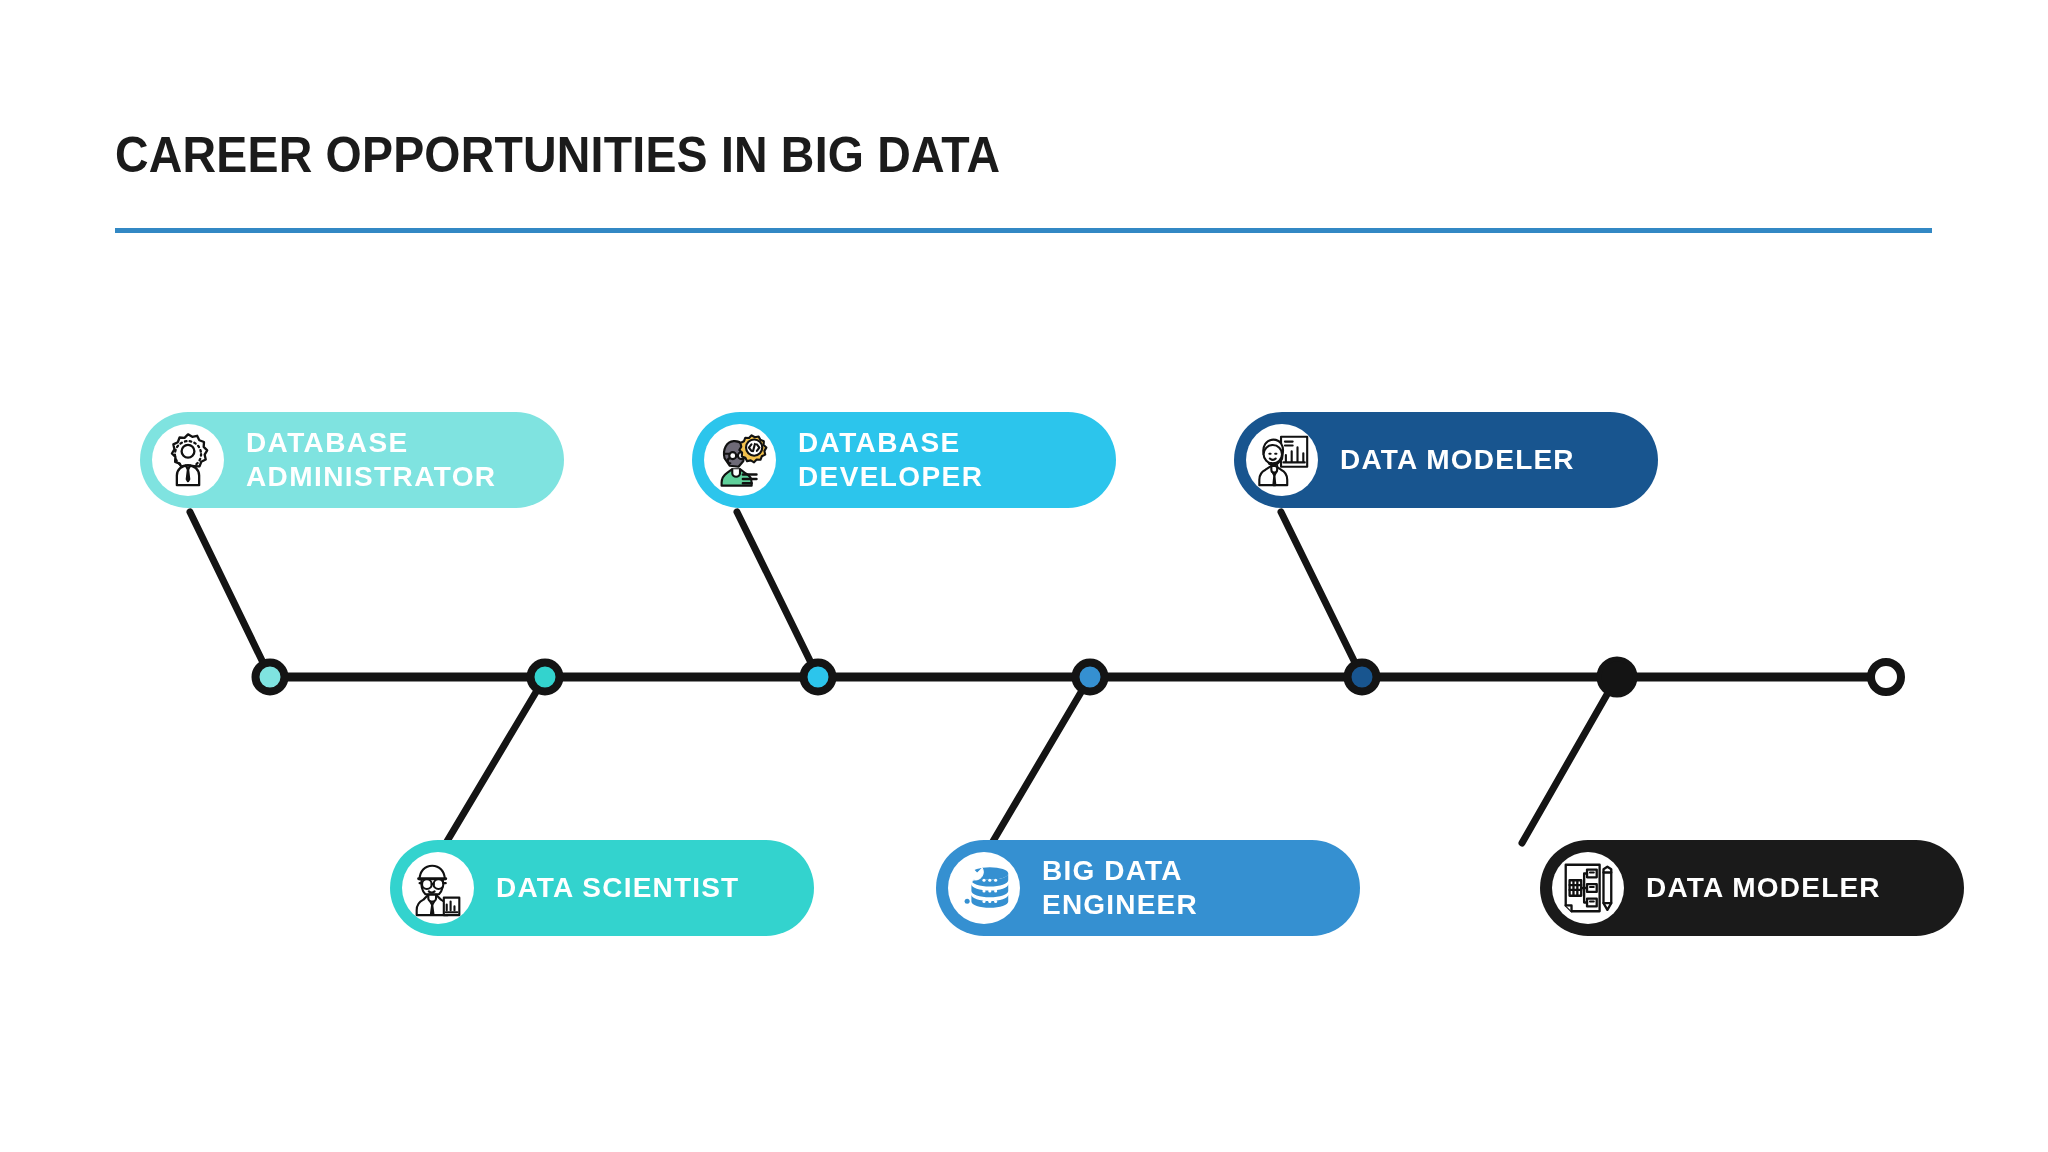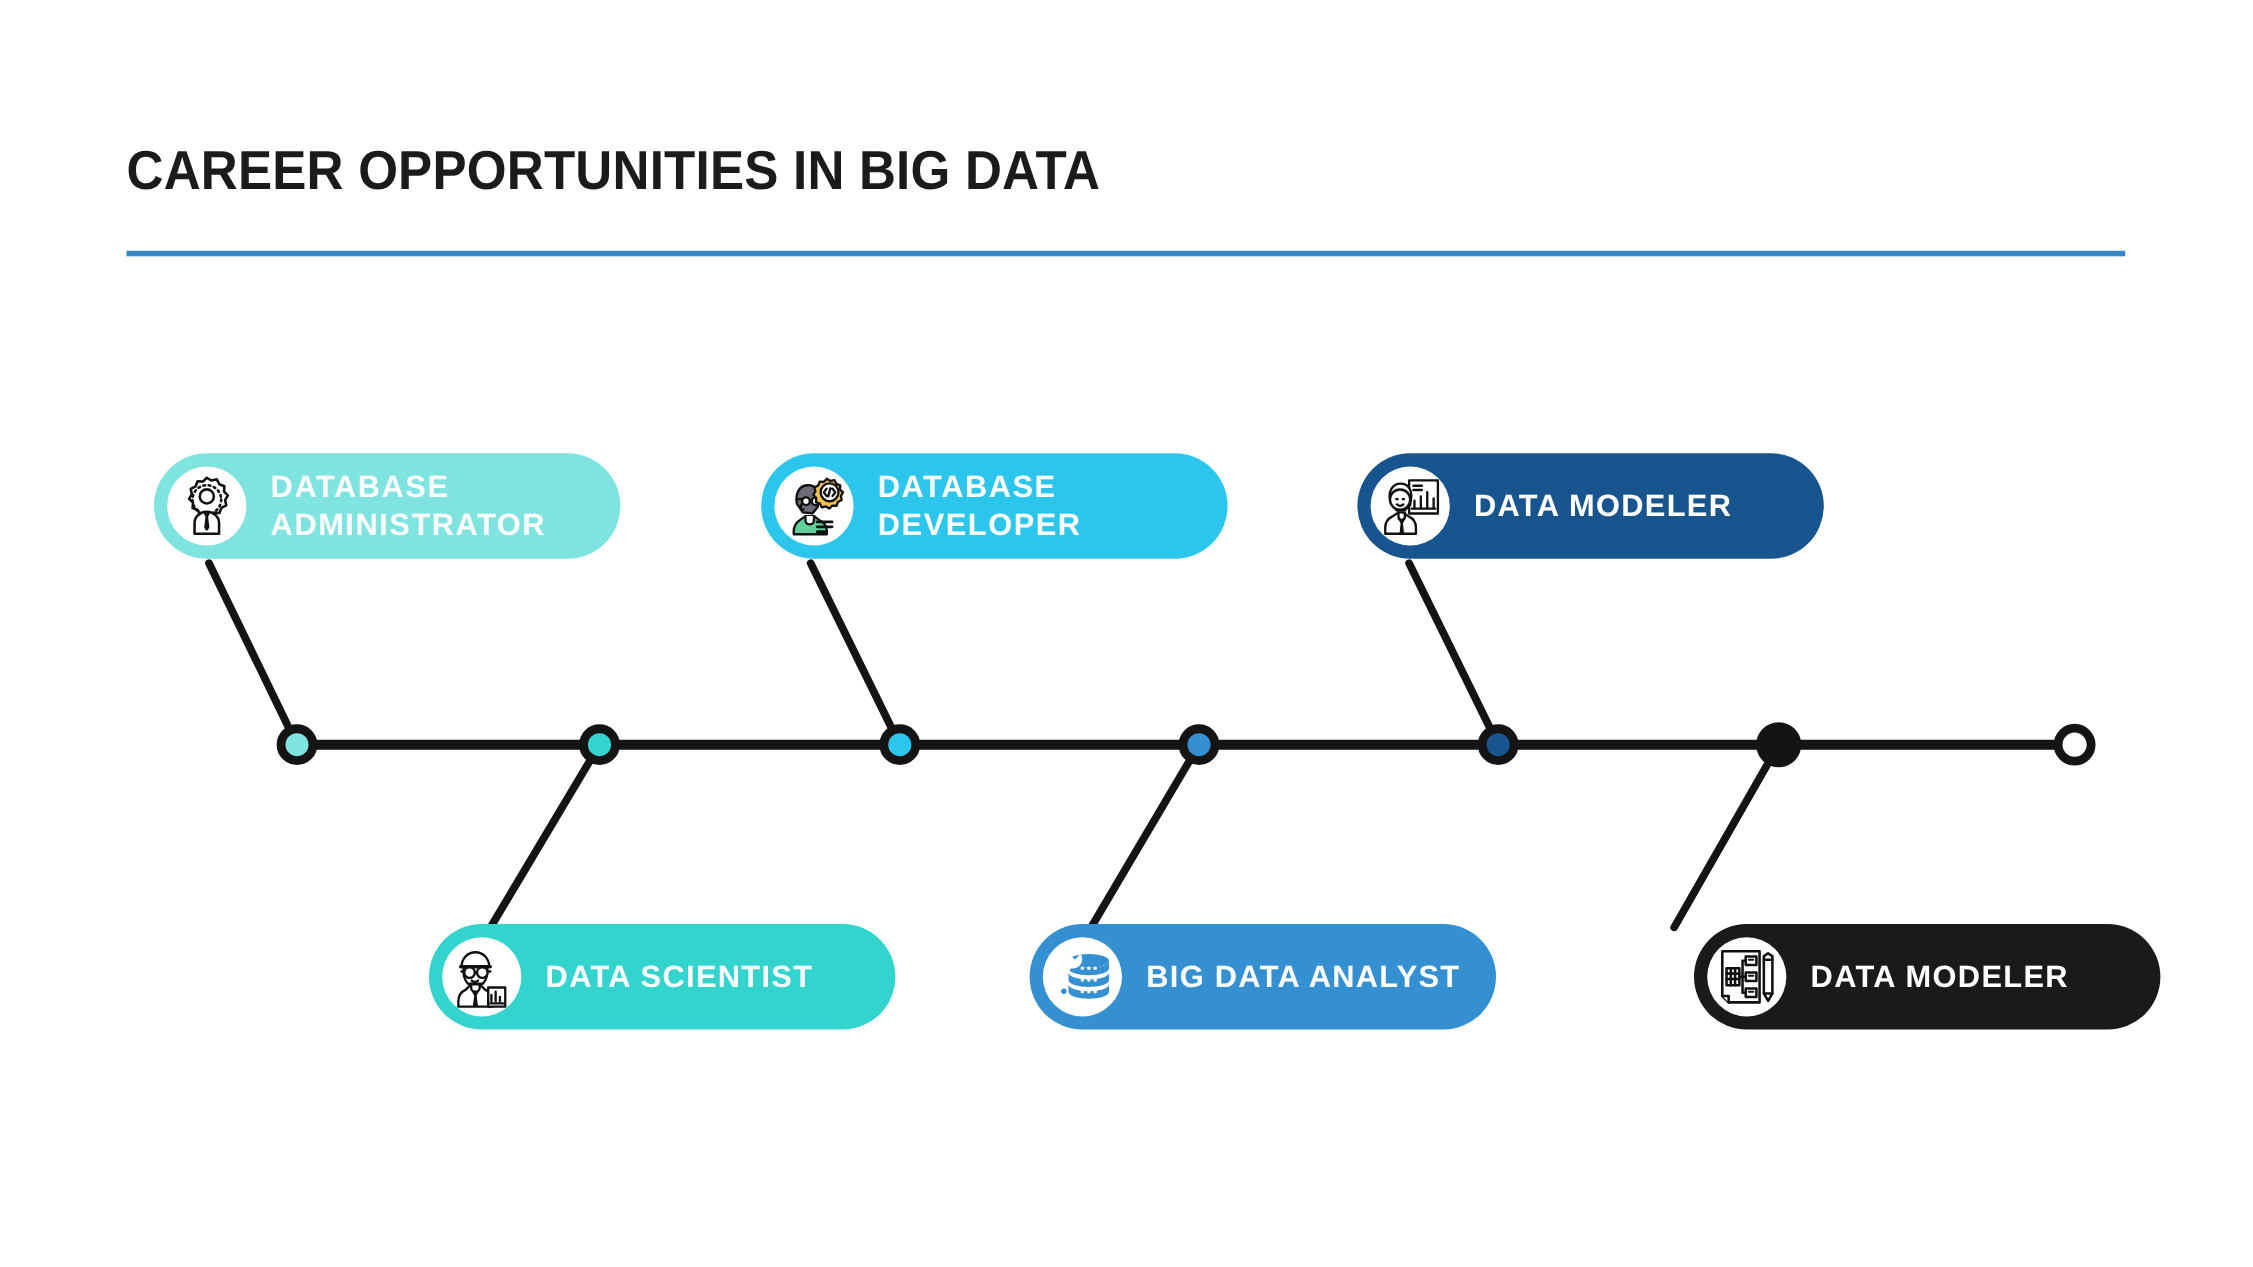--- a/index.html
+++ b/index.html
@@ -247,7 +247,7 @@
         <circle cx="14.6" cy="45.6" r="2.6" fill="#3590d1"></circle>
       </svg>
     </span>
-    <span class="pill-label one-line">BIG DATA ANALYST</span>
+    <span class="pill-label one-line">BIG DATA ENGINEER</span>
   </div>
 
   <div class="pill" id="pill-data-modeler">

